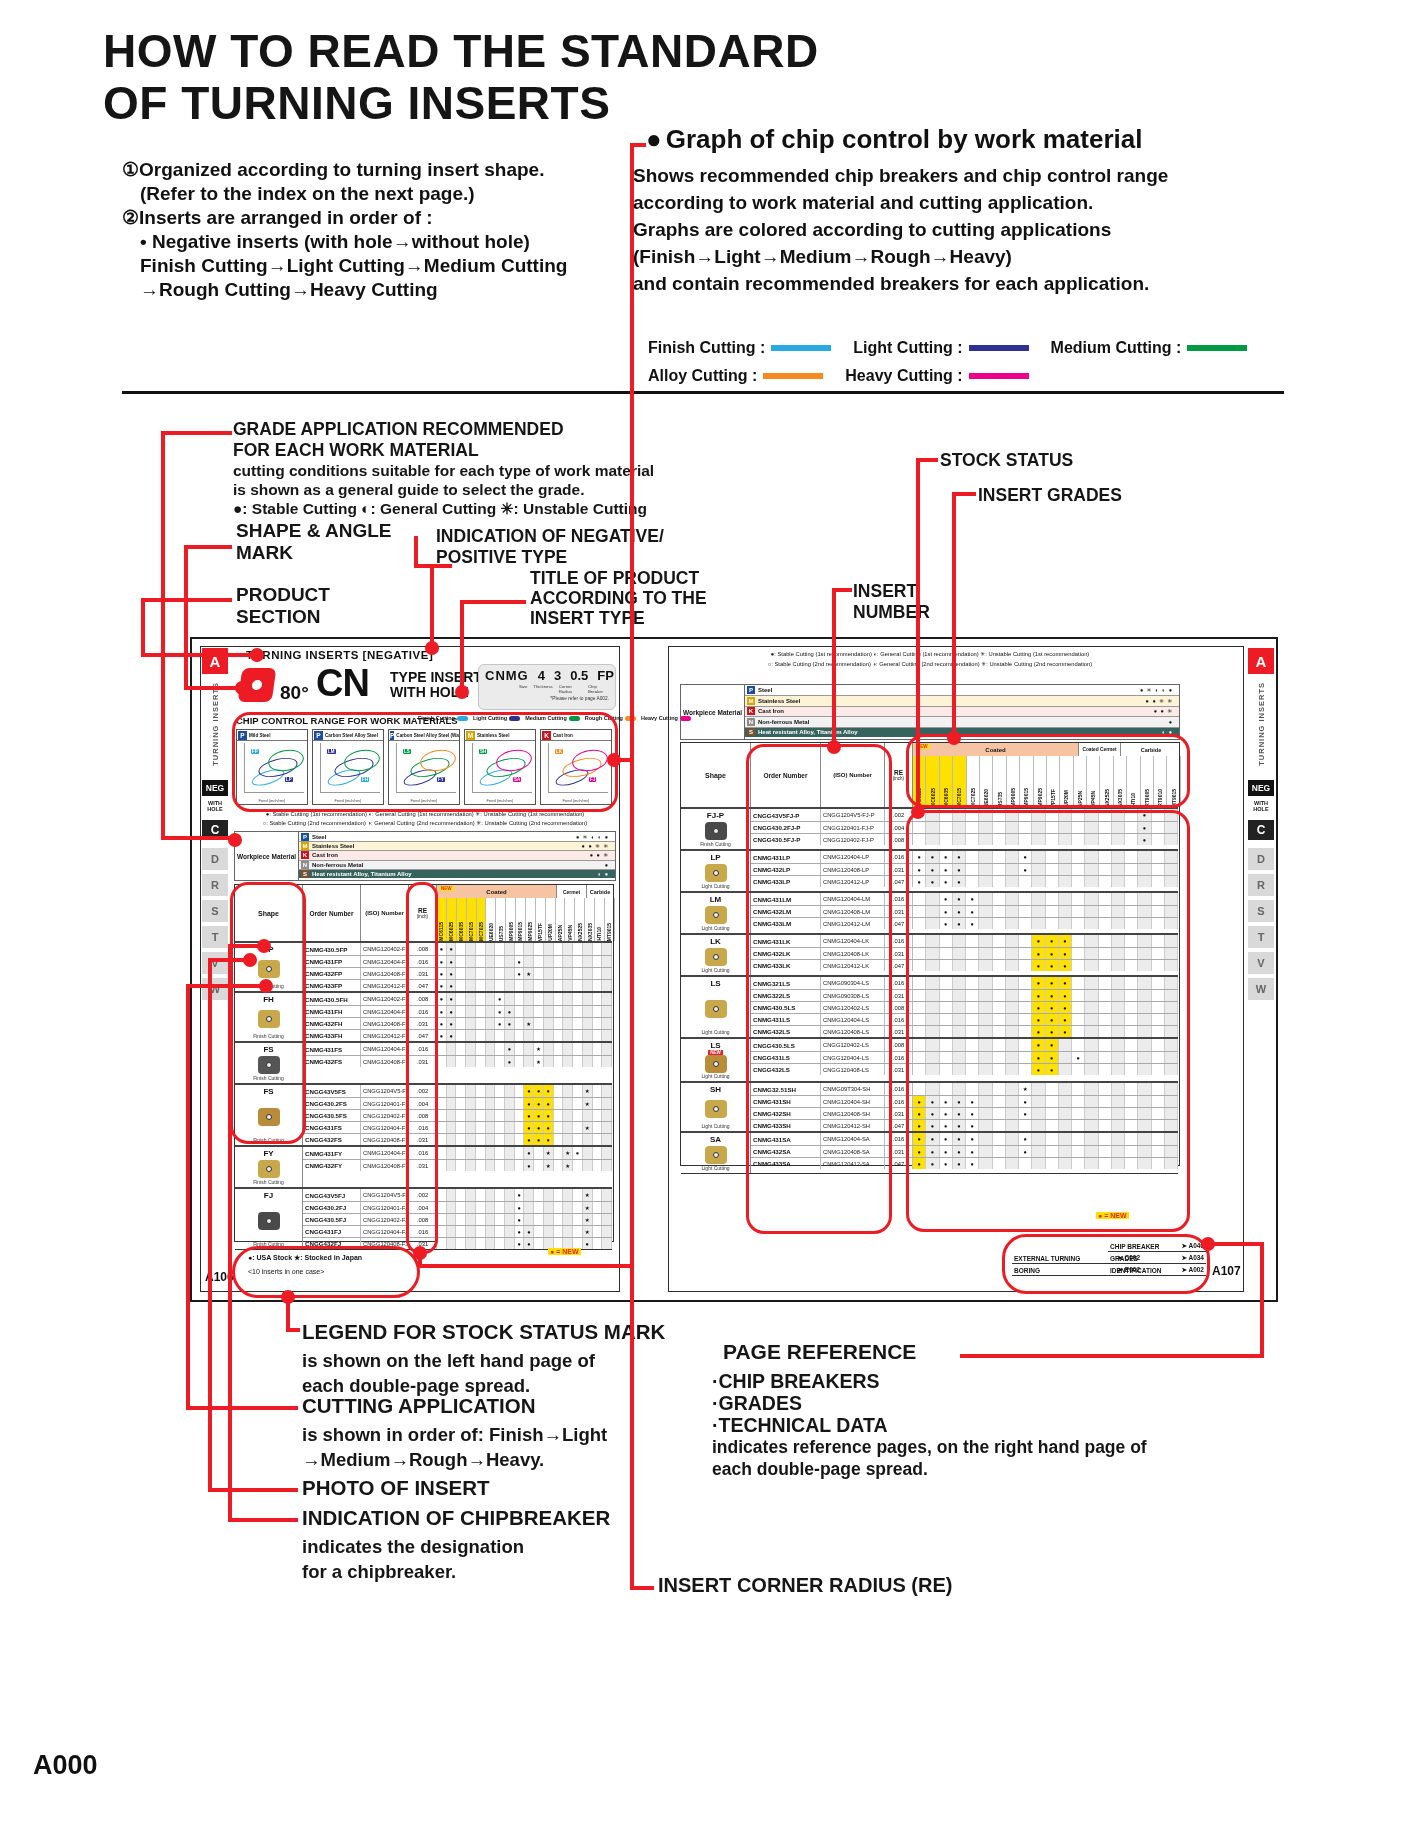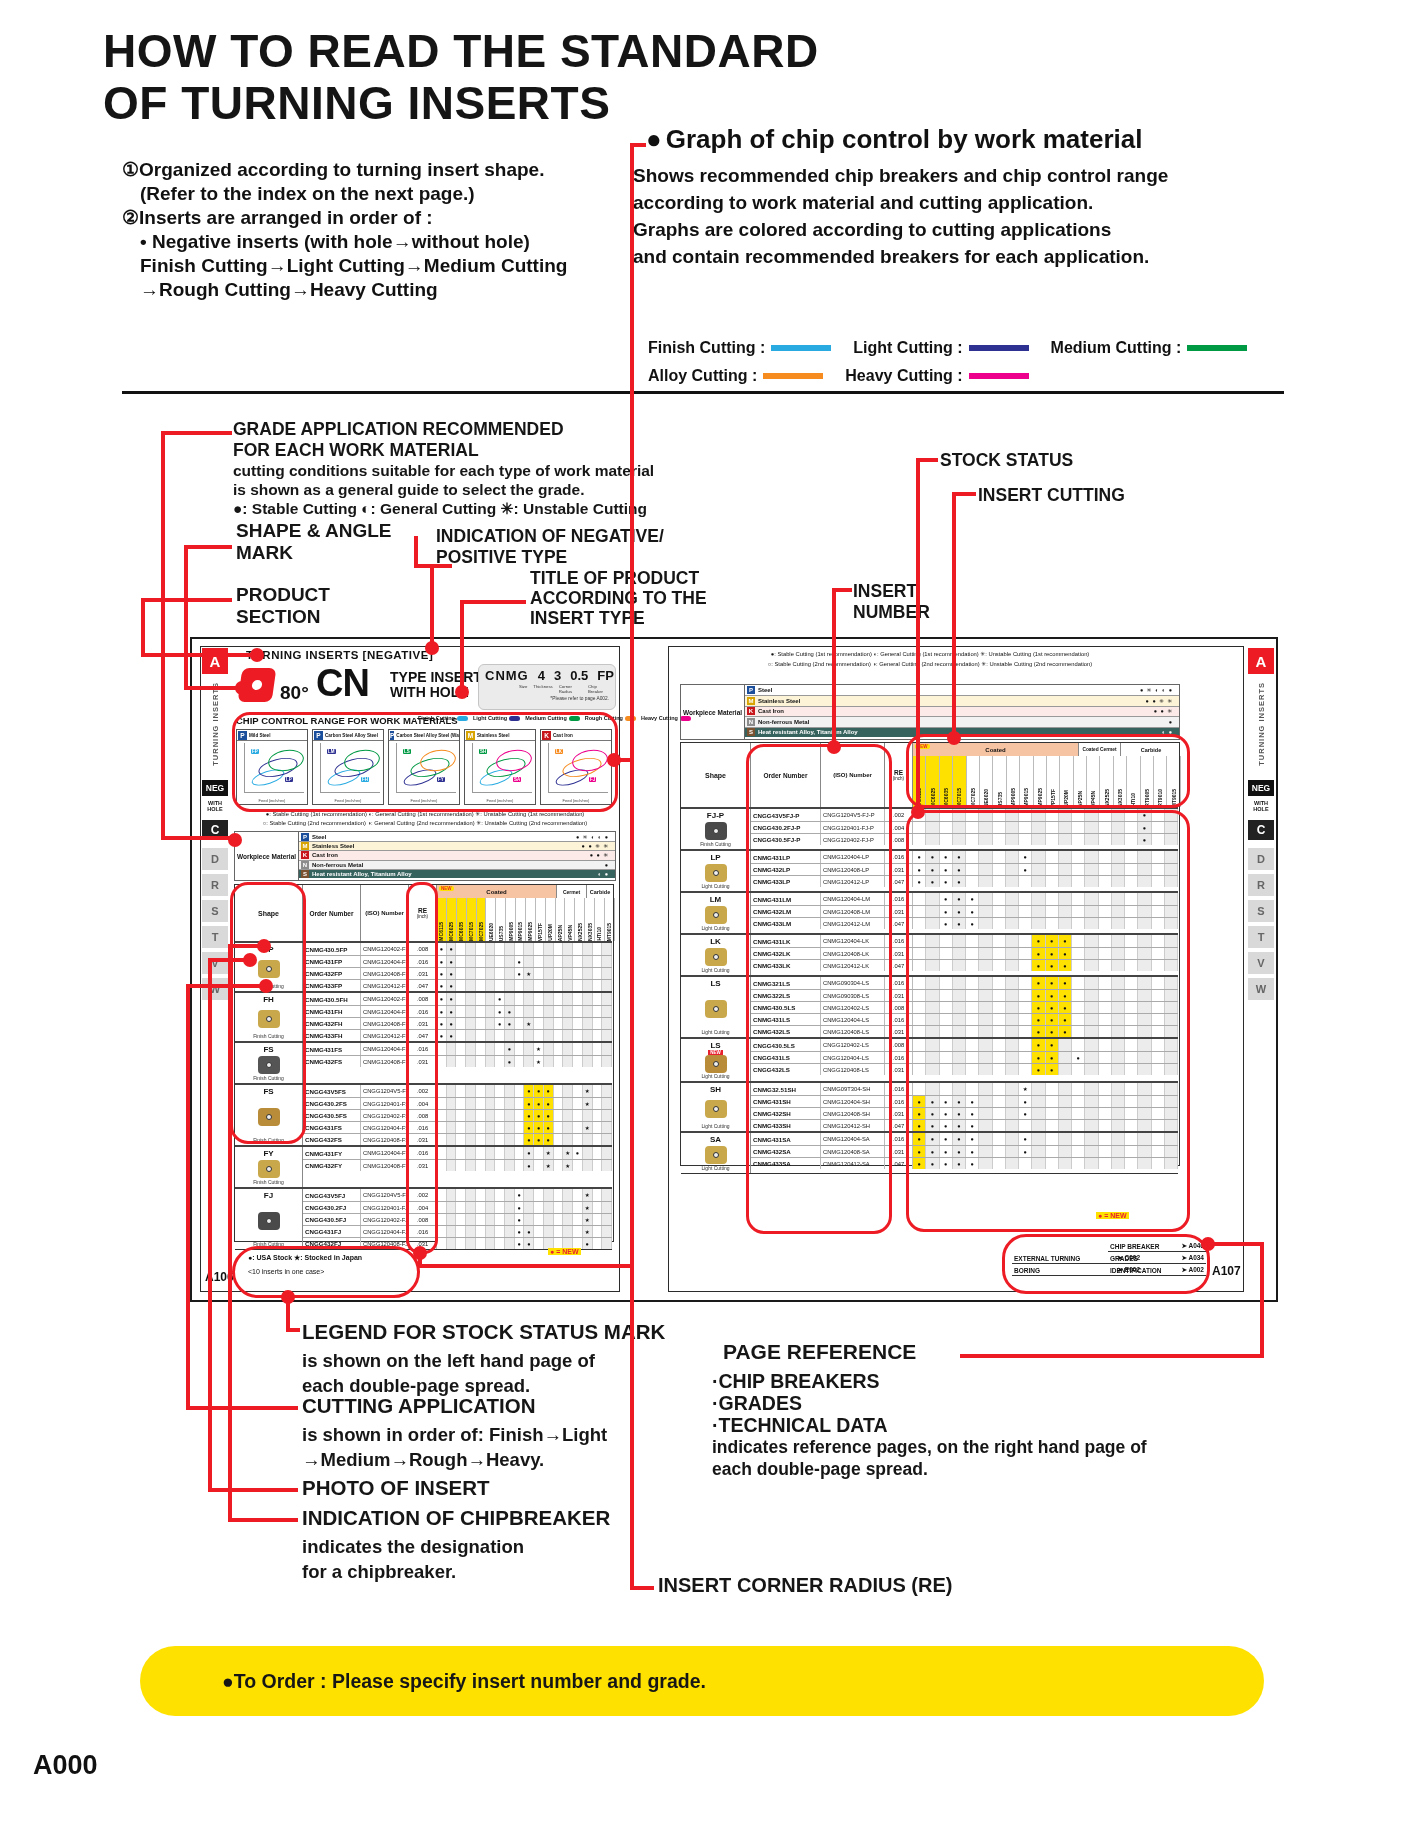--- a/index.html
+++ b/index.html
@@ -61,6 +61,7 @@
       <div style="font-size: 19px; line-height: 27px; font-weight: bold; white-space: nowrap;">Shows recommended chip breakers and chip control range</div>
       <div style="font-size: 19px; line-height: 27px; font-weight: bold; white-space: nowrap;">according to work material and cutting application.</div>
       <div style="font-size: 19px; line-height: 27px; font-weight: bold; white-space: nowrap;">Graphs are colored according to cutting applications</div>
+      <div style="font-size: 19px; line-height: 27px; font-weight: bold; white-space: nowrap;">(Finish→Light→Medium→Rough→Heavy)</div>
       <div style="font-size: 19px; line-height: 27px; font-weight: bold; white-space: nowrap;">and contain recommended breakers for each application.</div>
     </div>
   <div class="abs" id="legendRow1" style="left:648px;top:339px;white-space:nowrap"><span class="leg-item">

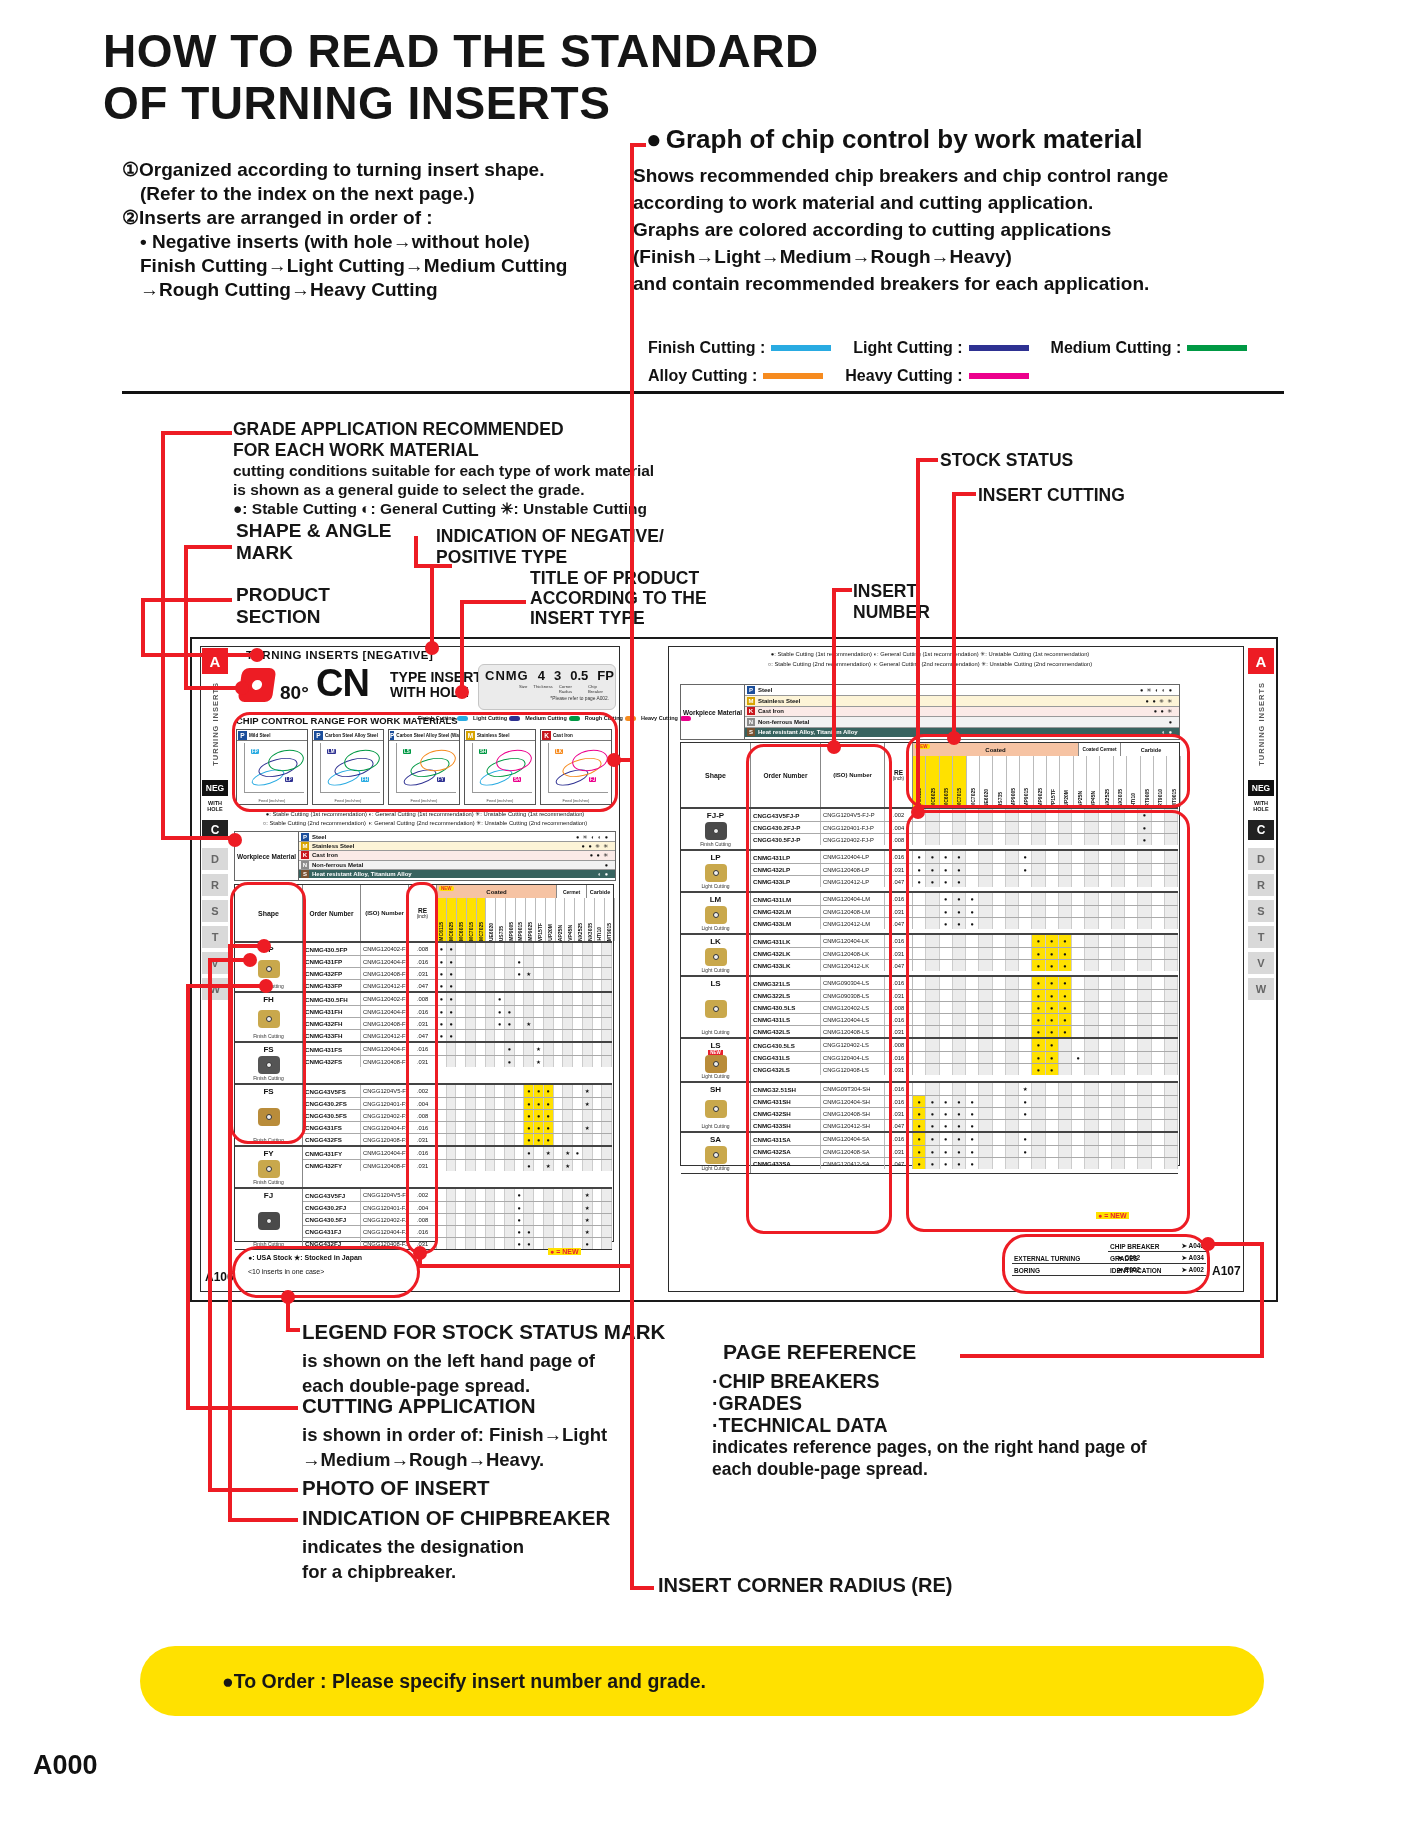--- a/index.html
+++ b/index.html
@@ -109,7 +109,7 @@
     <div class="co-t" style="font-size:17.5px;line-height:20px">INSERT TYPE</div>
   </div>
   <div class="abs co-t" style="left:940px;top:450px;font-size:17.5px">STOCK STATUS</div>
-  <div class="abs co-t" style="left:978px;top:485px;font-size:17.5px">INSERT CUTTING</div>
+  <div class="abs co-t" style="left:978px;top:485px;font-size:17.5px">INSERT GRADES</div>
   <div class="abs" style="left:853px;top:581px">
     <div class="co-t" style="font-size:17.5px;line-height:21px">INSERT</div>
     <div class="co-t" style="font-size:17.5px;line-height:21px">NUMBER</div>

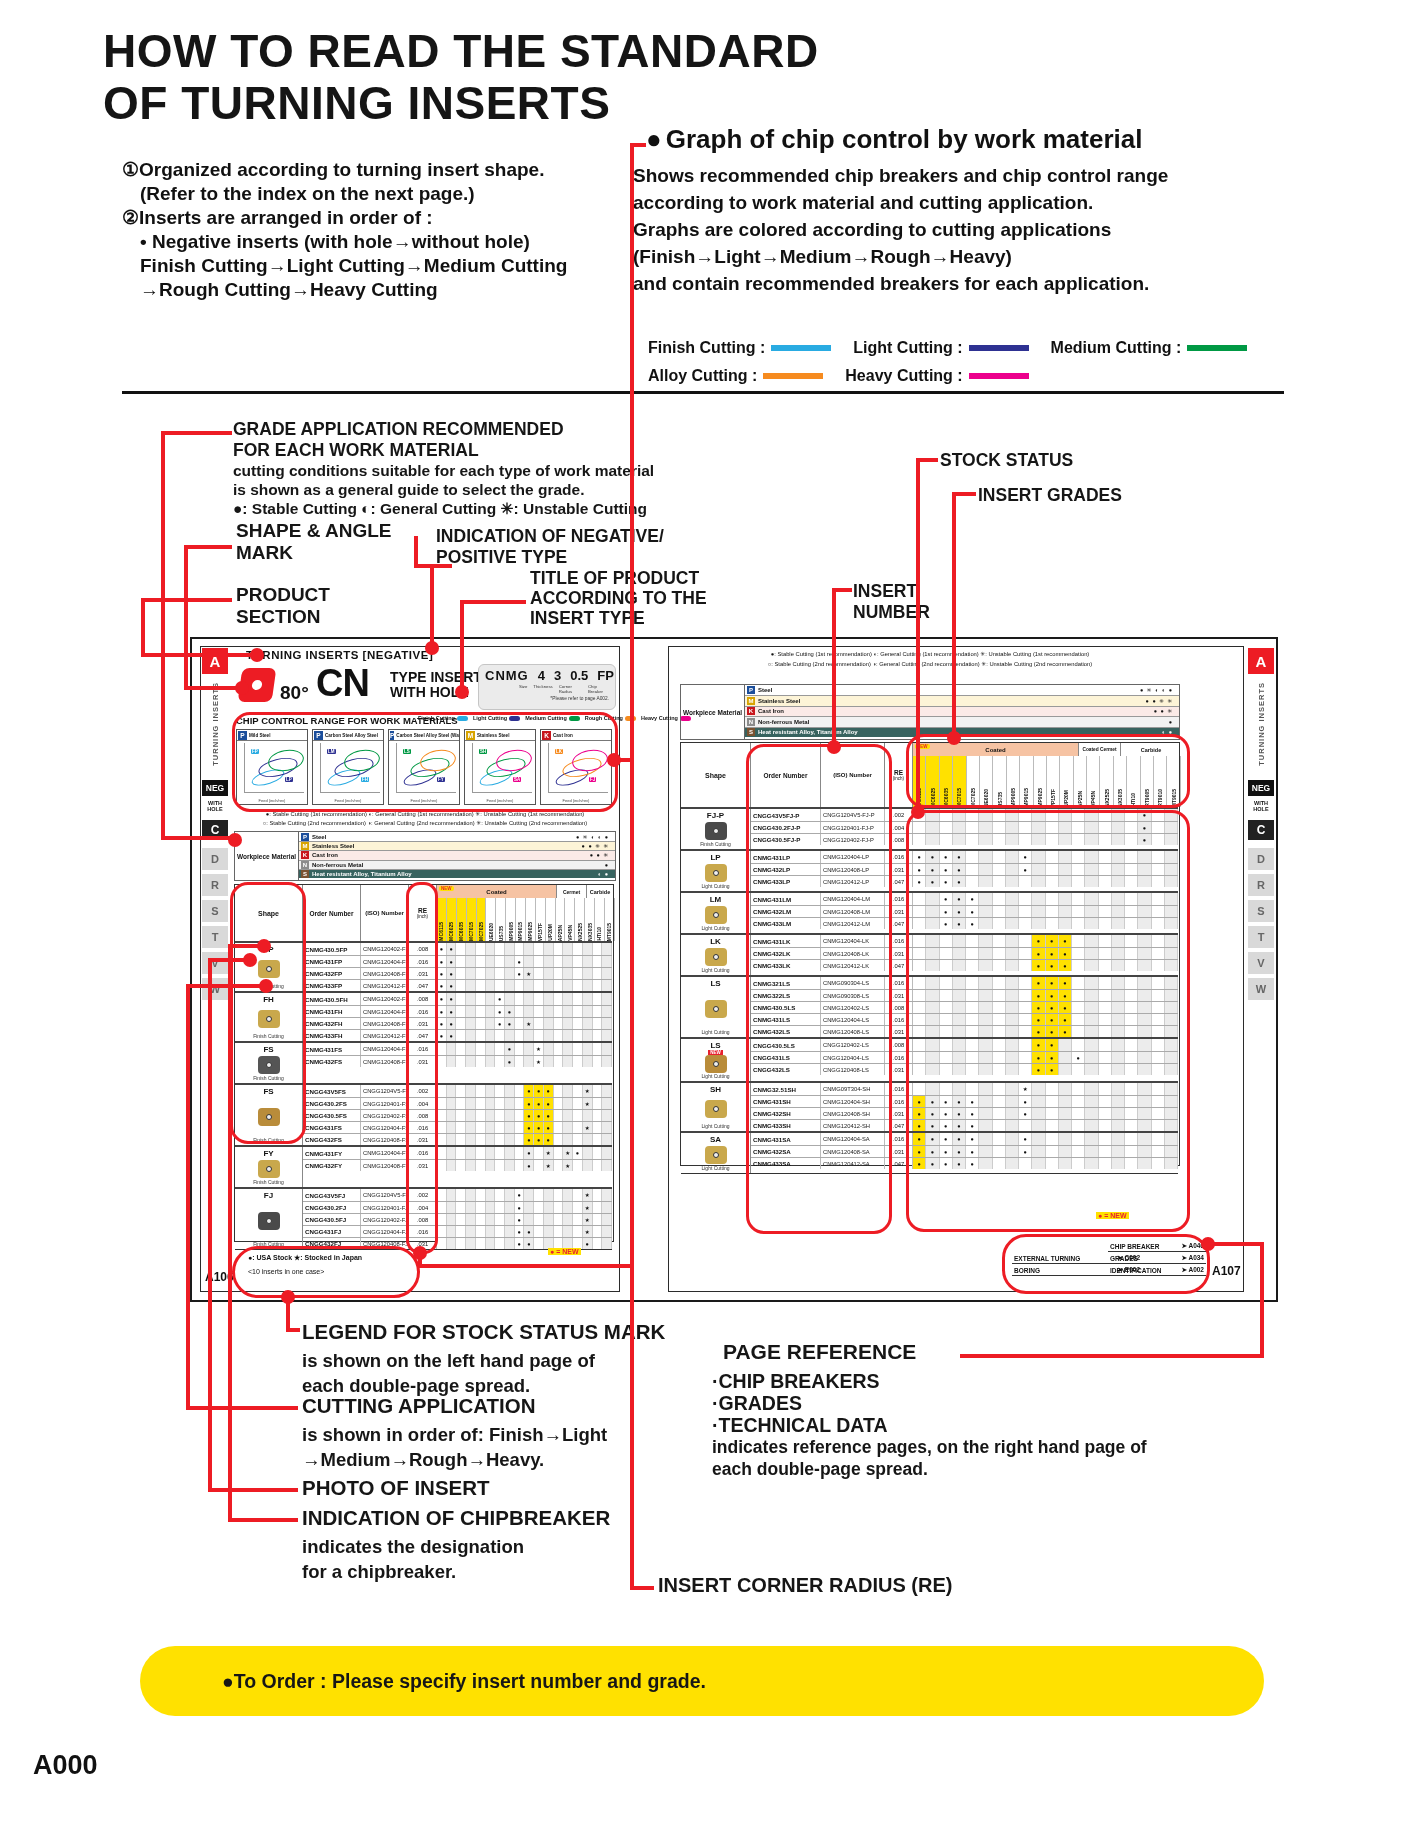--- a/index.html
+++ b/index.html
@@ -2311,11 +2311,6 @@
     <div class="co-t" style="font-size:17.5px;line-height:22px">each double-page spread.</div>
   </div>
 
-  <div class="abs" style="left:140px;top:1646px;width:1124px;height:70px;background:#ffe100;border-radius:35px">
-    <div class="abs co-t" style="left:82px;top:24px;font-size:19.5px">
-      <span>●</span><span>To Order : Please specify insert number and grade.</span>
-    </div>
-  </div>
   <div class="abs mini" style="left:33px;top:1750px;font-size:27px">A000</div>
 
   <div class="rl" style="left:161px;top:431px;width:71px;height:4px"></div>

